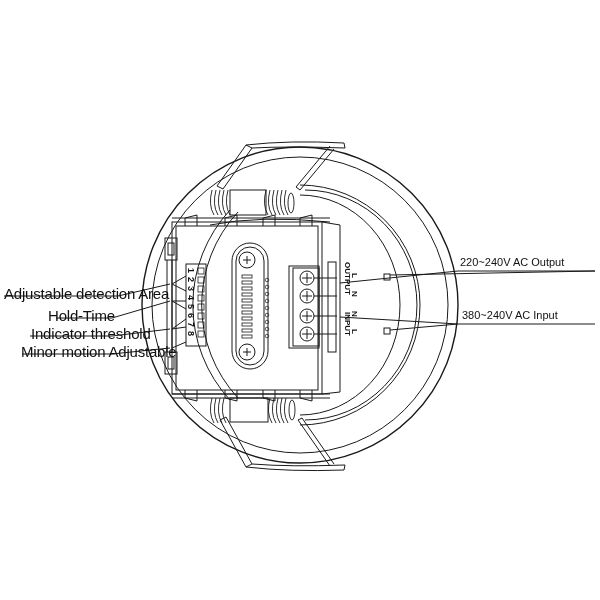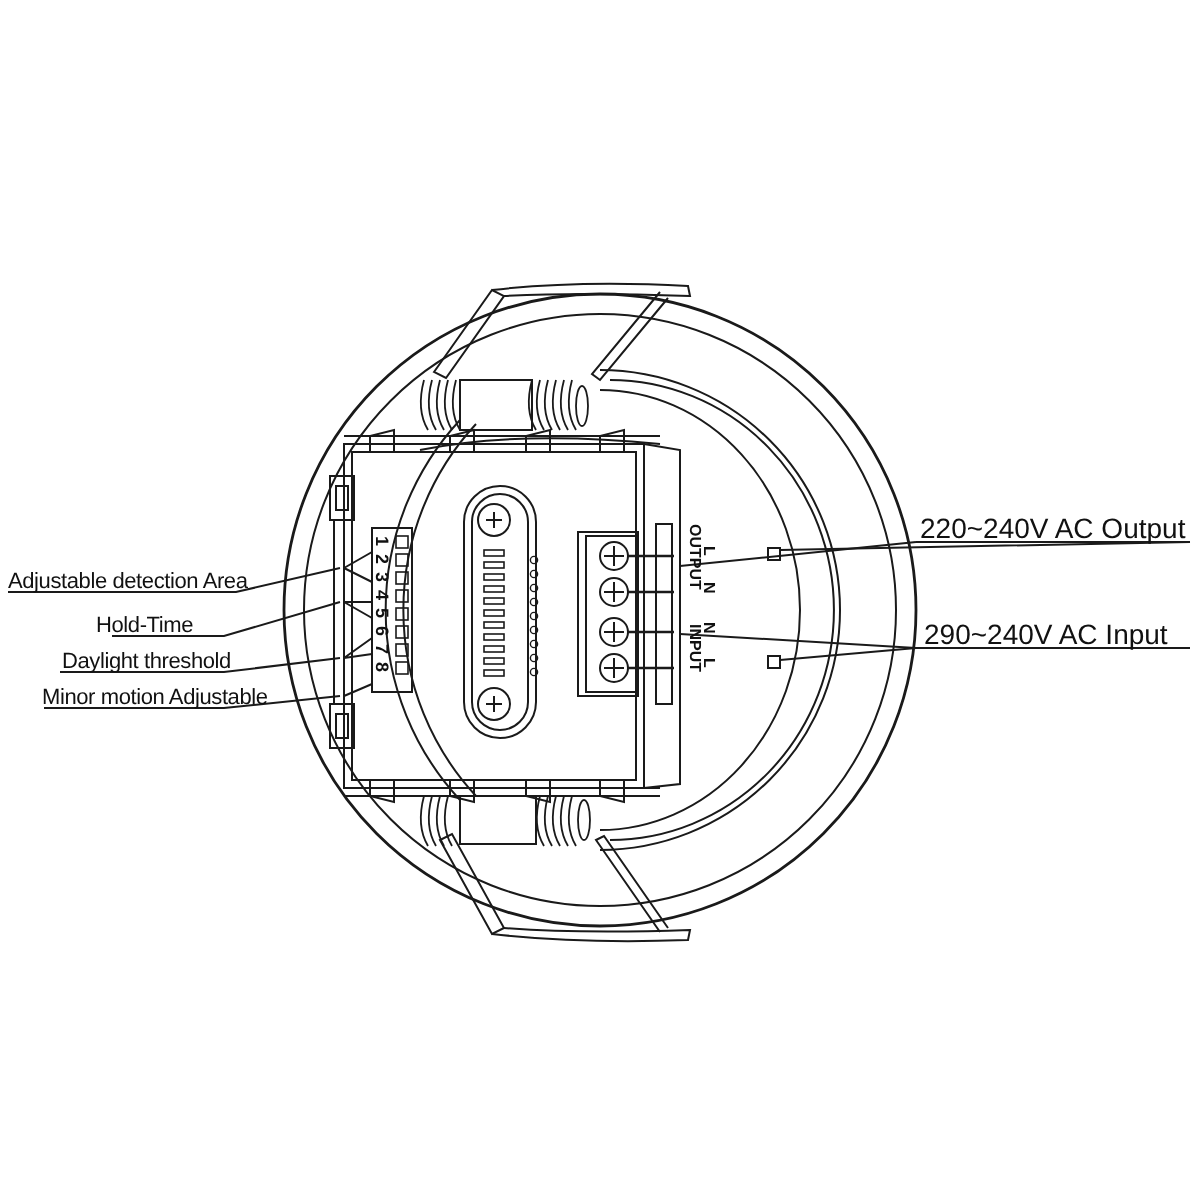--- a/index.html
+++ b/index.html
@@ -6,7 +6,7 @@
   body { width:600px; height:600px; position:relative; overflow:hidden; font-family:"Liberation Sans", sans-serif; }
   #diagram { position:absolute; left:0; top:0; width:600px; height:600px; }
   .label { position:absolute; font-size:11px; color:#111; white-space:nowrap; letter-spacing:-0.2px; }
-  .label-r { position:absolute; font-size:14px; color:#111; white-space:nowrap; }
+  .label-r { position:absolute; font-size:11px; color:#111; white-space:nowrap; }
 </style>
 </head>
 <body>

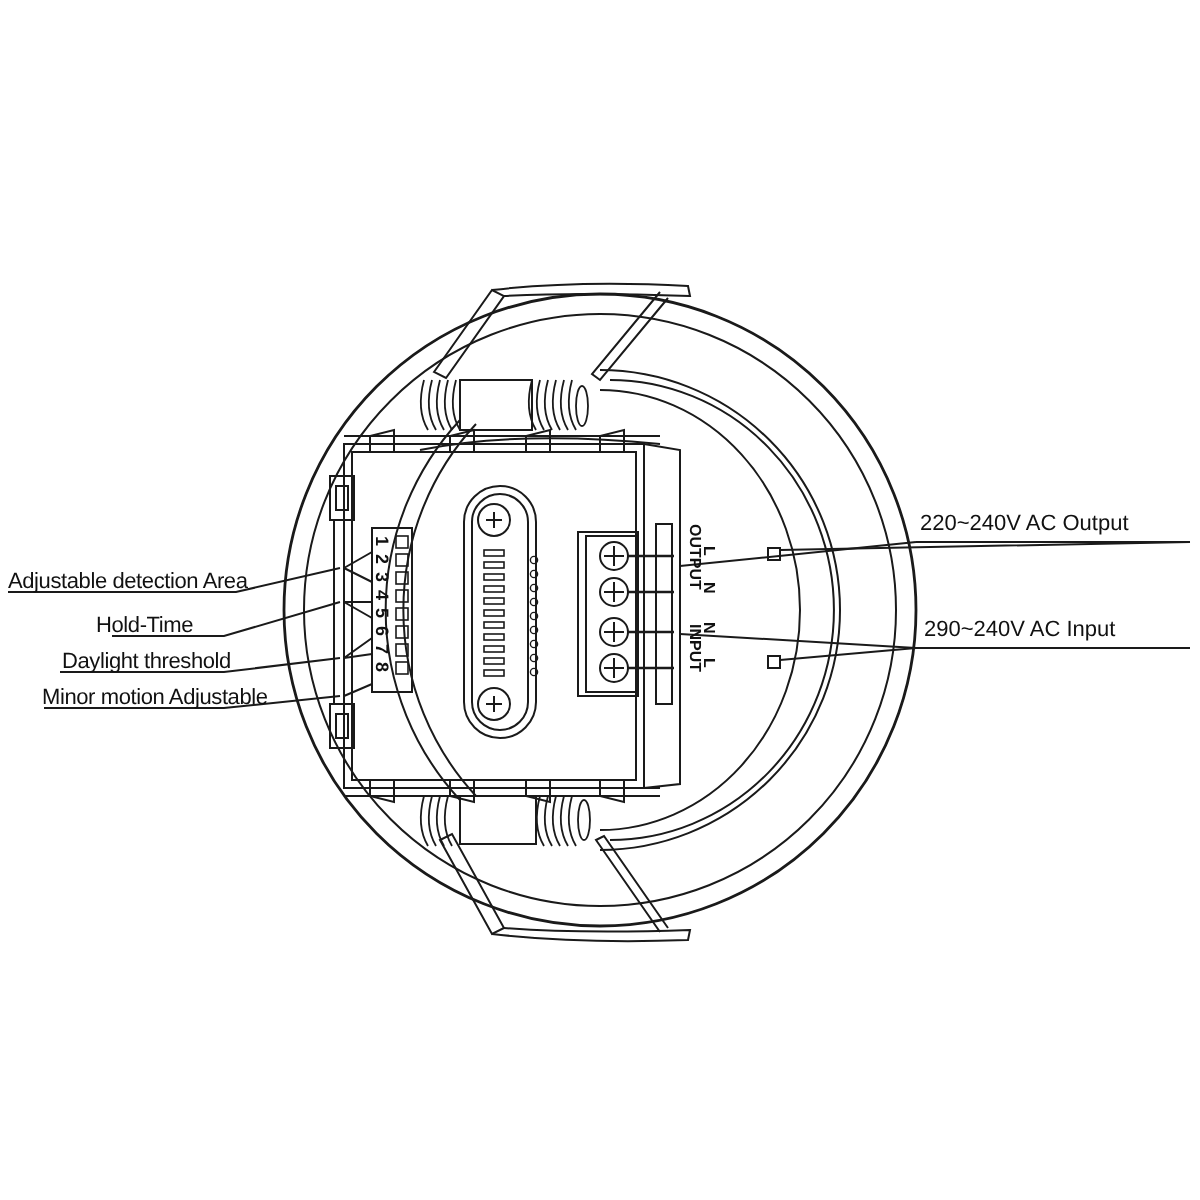--- a/index.html
+++ b/index.html
@@ -5,7 +5,7 @@
   html, body { margin:0; padding:0; background:#ffffff; }
   body { width:600px; height:600px; position:relative; overflow:hidden; font-family:"Liberation Sans", sans-serif; }
   #diagram { position:absolute; left:0; top:0; width:600px; height:600px; }
-  .label { position:absolute; font-size:11px; color:#111; white-space:nowrap; letter-spacing:-0.2px; }
+  .label { position:absolute; font-size:15px; color:#111; white-space:nowrap; letter-spacing:-0.2px; }
   .label-r { position:absolute; font-size:11px; color:#111; white-space:nowrap; }
 </style>
 </head>

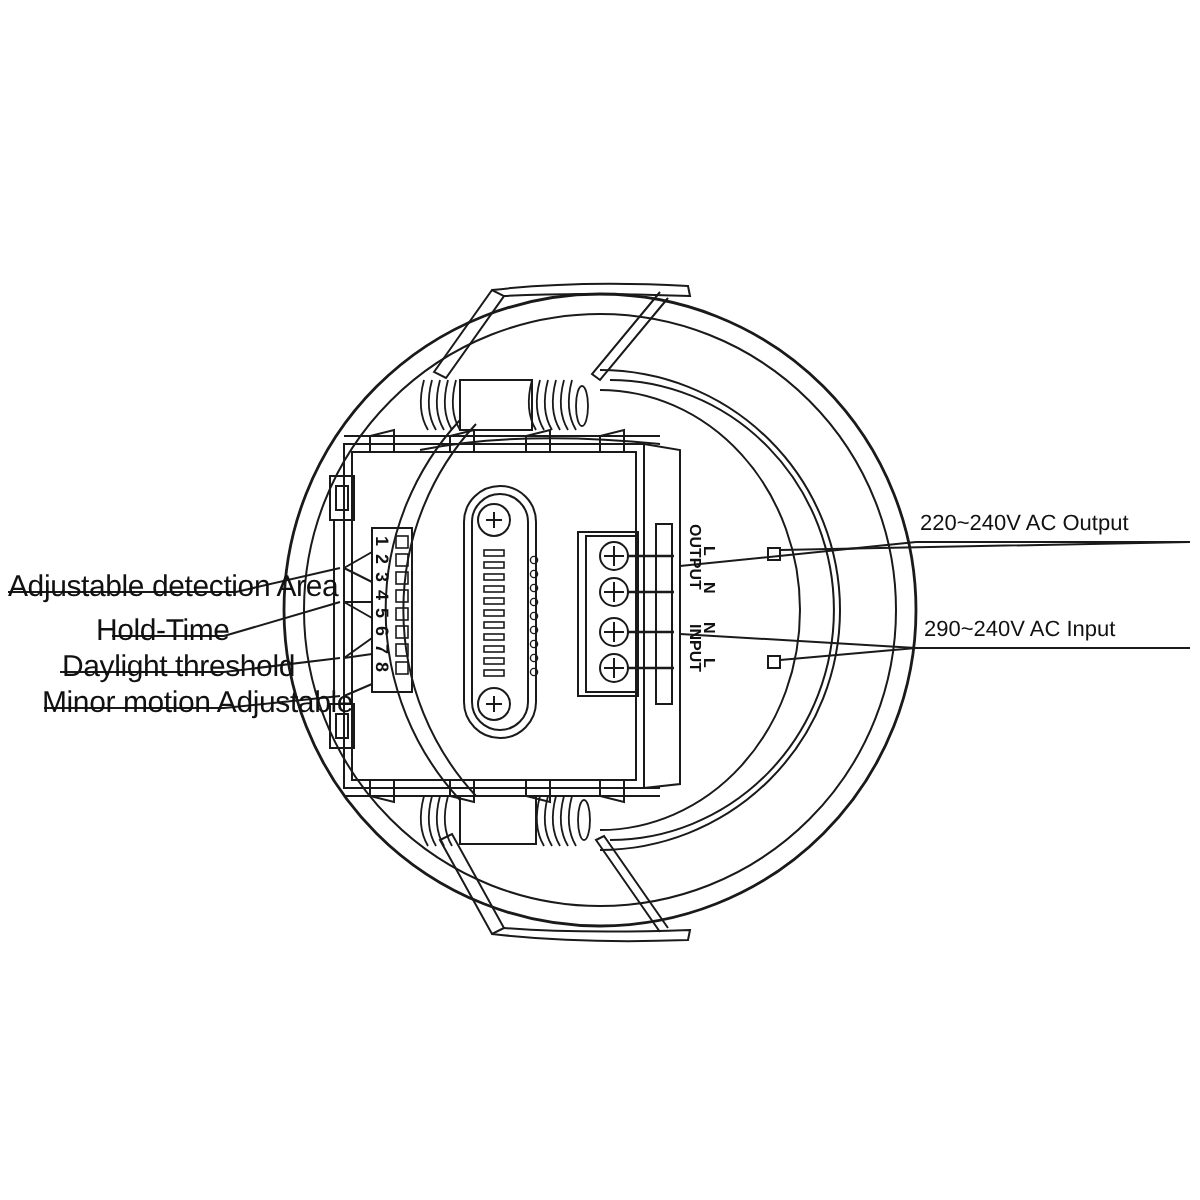--- a/index.html
+++ b/index.html
@@ -198,6 +198,6 @@
 <div class="label" style="left:21px; top:343px;">Minor motion Adjustable</div>
 
 <div class="label-r" style="left:460px; top:256px;">220~240V AC Output</div>
-<div class="label-r" style="left:462px; top:309px;">290~240V AC Input</div>
+<div class="label-r" style="left:462px; top:309px;">380~240V AC Input</div>
 
 </body></html>

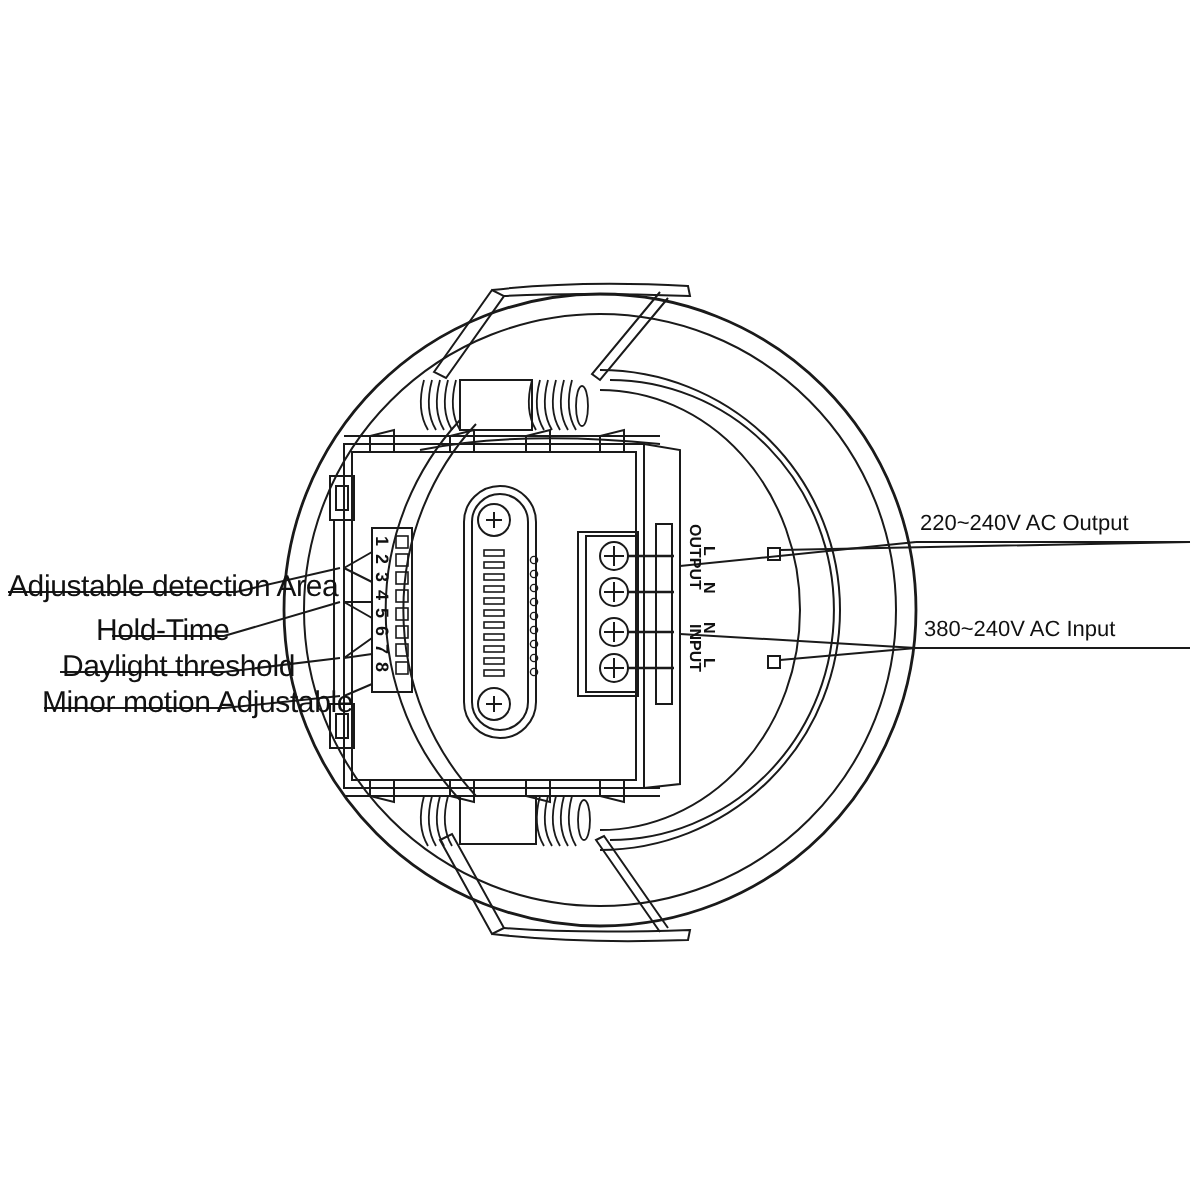--- a/index.html
+++ b/index.html
@@ -194,7 +194,7 @@
 
 <div class="label" style="left:4px; top:285px;">Adjustable detection Area</div>
 <div class="label" style="left:48px; top:307px;">Hold-Time</div>
-<div class="label" style="left:31px; top:325px;">Daylight  threshold</div>
+<div class="label" style="left:31px; top:325px;">Indicator  threshold</div>
 <div class="label" style="left:21px; top:343px;">Minor motion Adjustable</div>
 
 <div class="label-r" style="left:460px; top:256px;">220~240V AC Output</div>

